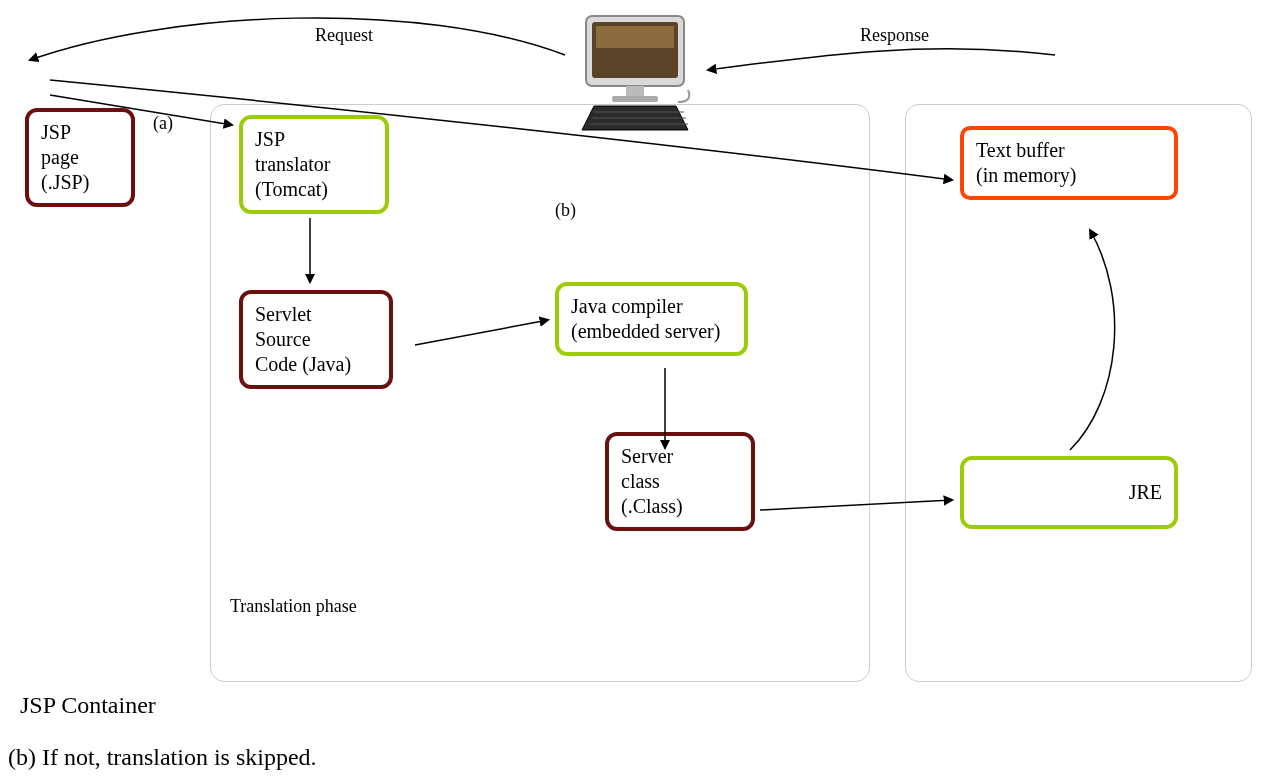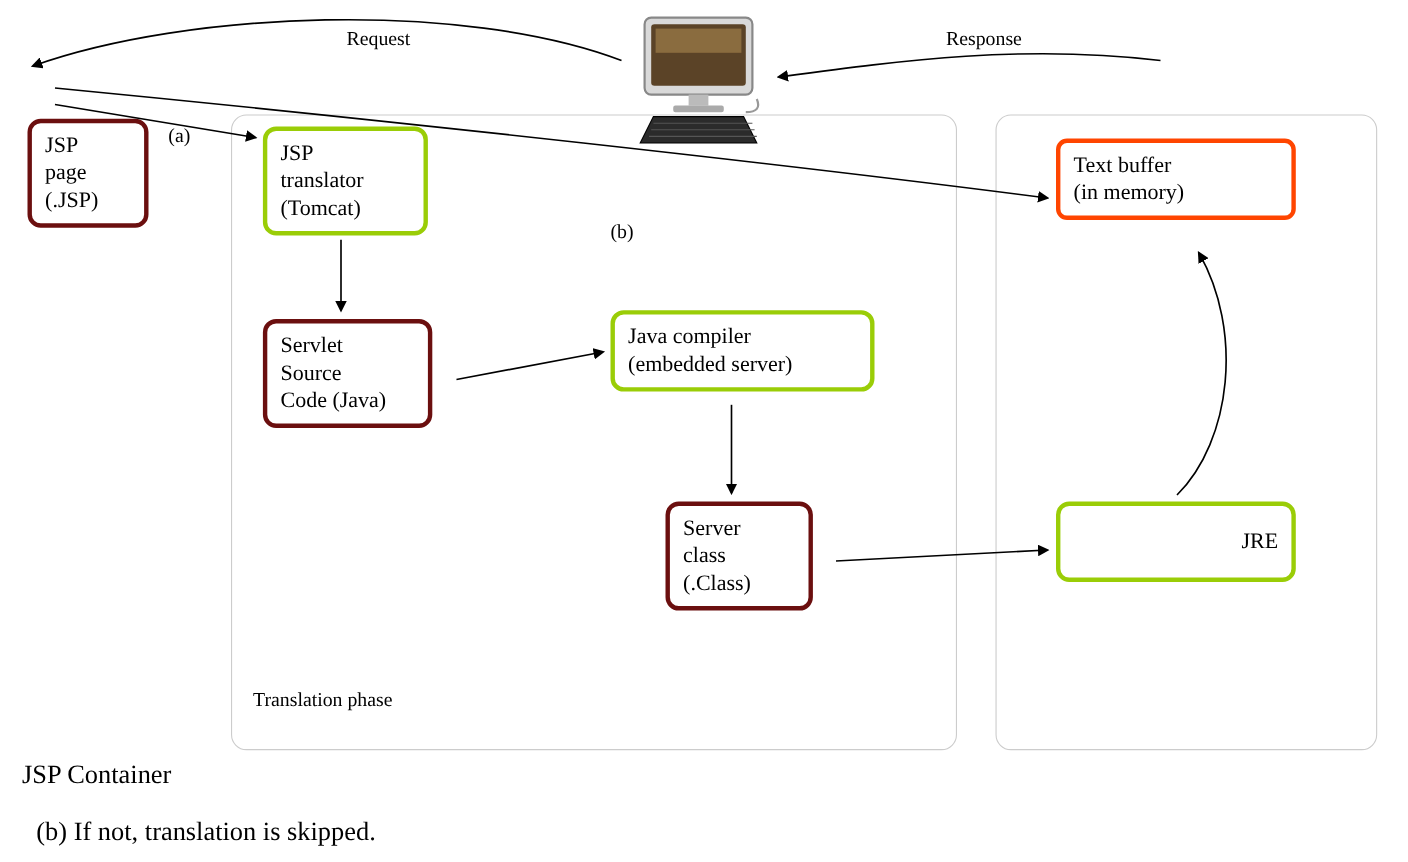--- a/index.html
+++ b/index.html
@@ -76,7 +76,7 @@
 Code (Java)</span>
   </div>
 
-  <div class="box green" style="left:555px; top:282px; width:240px;">
+  <div class="box green" style="left:555px; top:282px; width:193px;">
     <span style="white-space:pre-line;">Java compiler
 (embedded server)</span>
   </div>

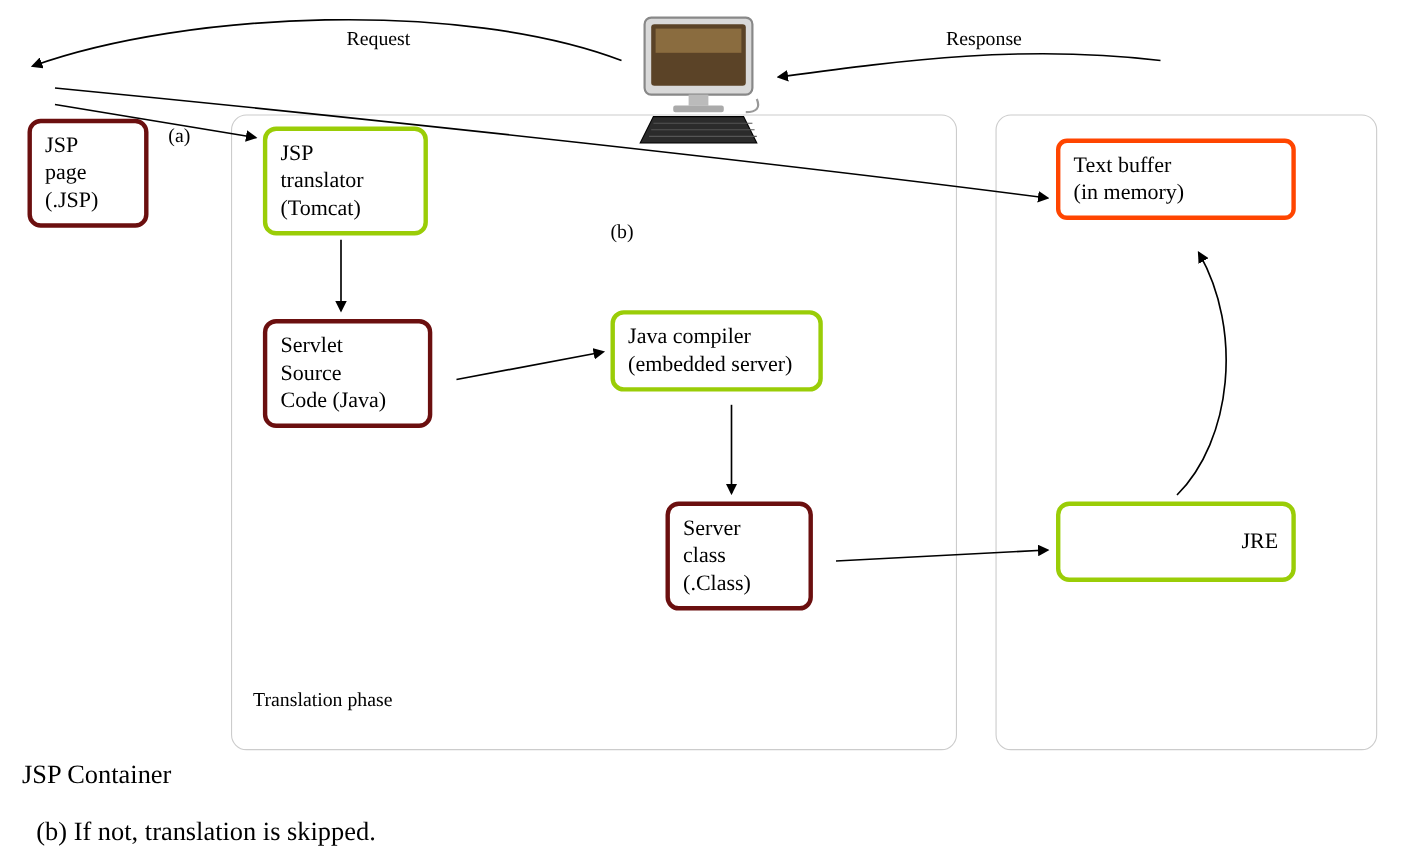--- a/index.html
+++ b/index.html
@@ -81,7 +81,7 @@
 (embedded server)</span>
   </div>
 
-  <div class="box darkred" style="left:605px; top:456px; width:134px;font-family:Liberation Serif, serif;">
+  <div class="box darkred" style="left:605px; top:432px; width:150px;font-family:Liberation Serif, serif;">
     <span style="white-space:pre-line;">Server
 class
 (.Class)</span>

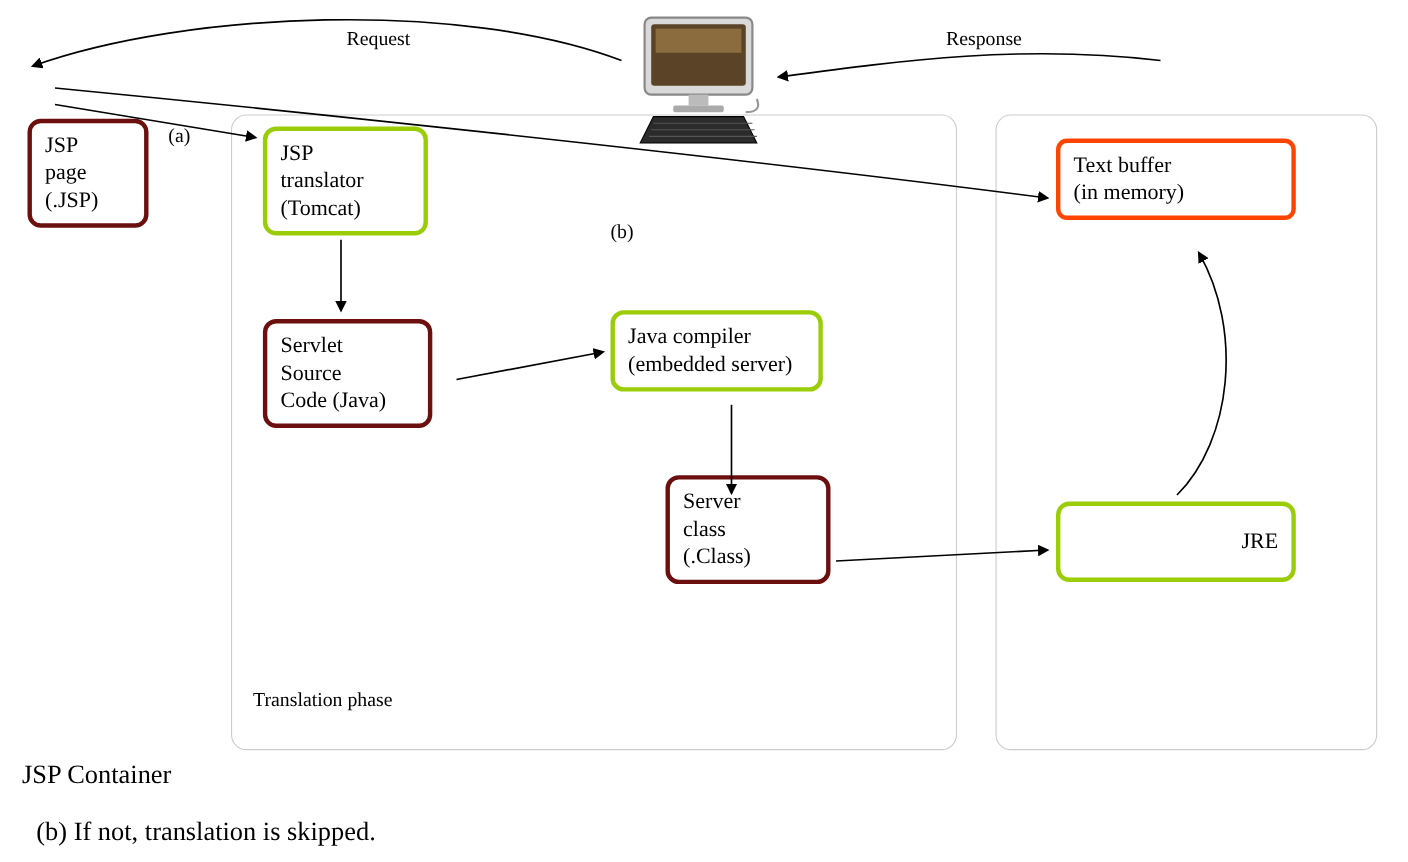--- a/index.html
+++ b/index.html
@@ -100,7 +100,7 @@
   <div class="label" style="left:860px; top:25px;">Response</div>
   <div class="label" style="left:153px; top:113px;">(a)</div>
   <div class="label" style="left:555px; top:200px;">(b)</div>
-  <div class="label" style="left:230px; top:626px;">Translation phase</div>
+  <div class="label" style="left:230px; top:596px;">Translation phase</div>
 
   <div class="small-label" style="left:20px; top:690px;">JSP Container</div>
   <div class="small-label" style="left:33px; top:742px;">(b) If not, translation is skipped.</div>

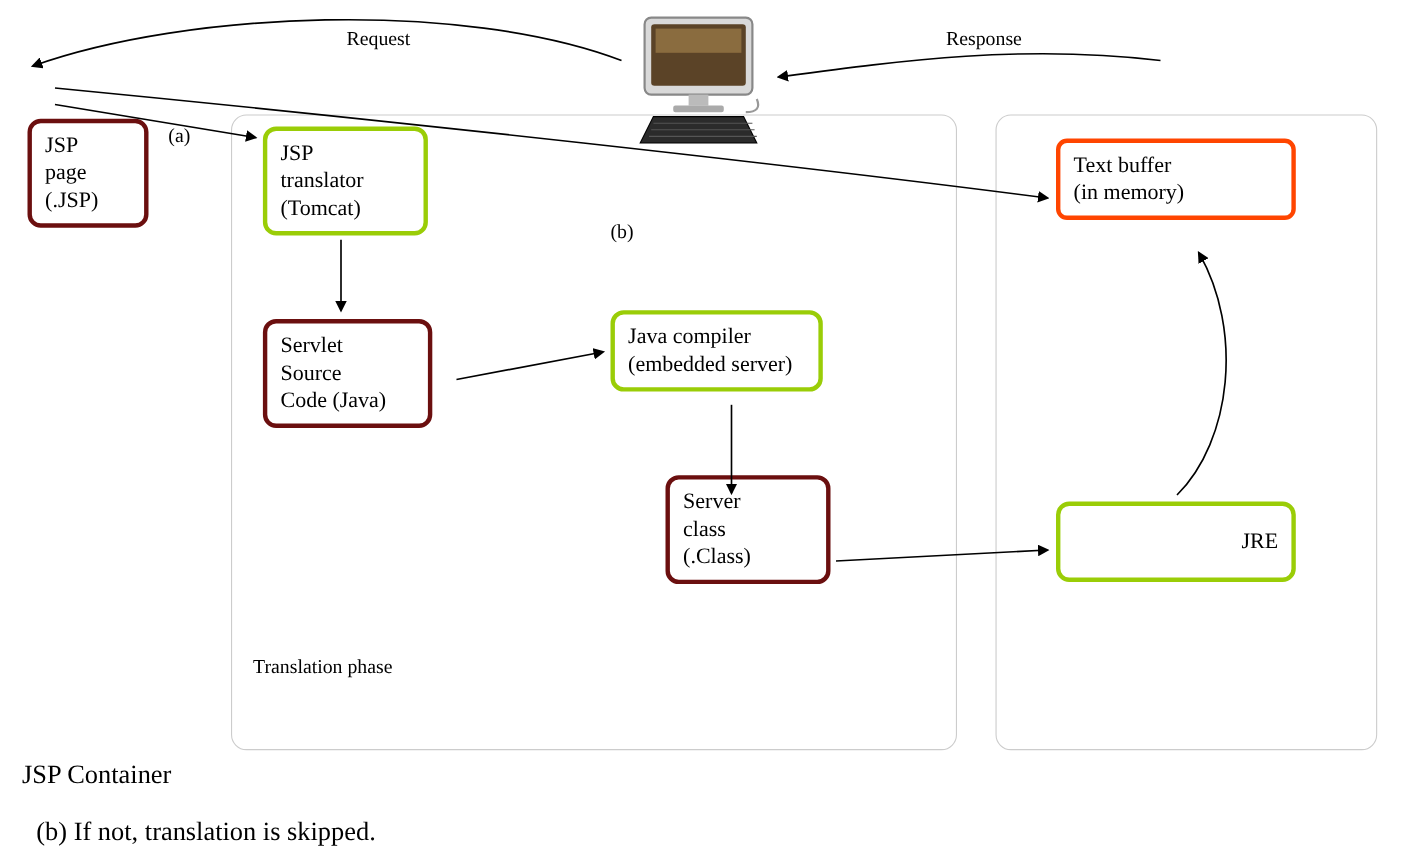--- a/index.html
+++ b/index.html
@@ -103,7 +103,7 @@
   <div class="label" style="left:230px; top:596px;">Translation phase</div>
 
   <div class="small-label" style="left:20px; top:690px;">JSP Container</div>
-  <div class="small-label" style="left:33px; top:742px;">(b) If not, translation is skipped.</div>
+  <div class="small-label" style="left:8px; top:742px;">(b) If not, translation is skipped.</div>
 
   <svg style="position:absolute; left:568px; top:10px; width:135px; height:128px;" viewBox="0 0 135 128">
 

